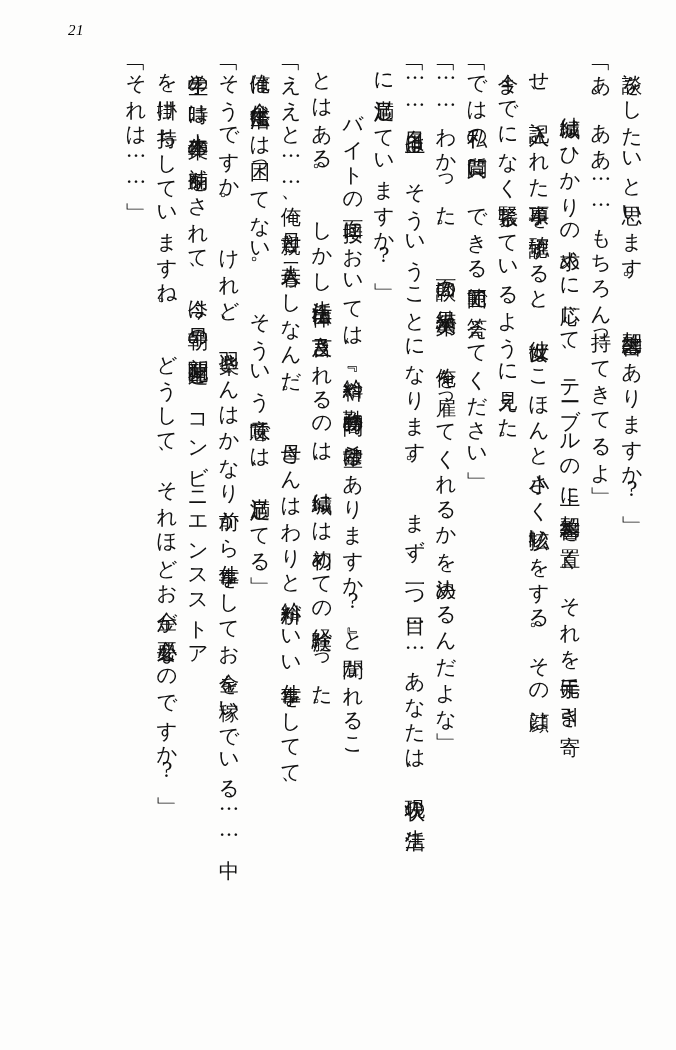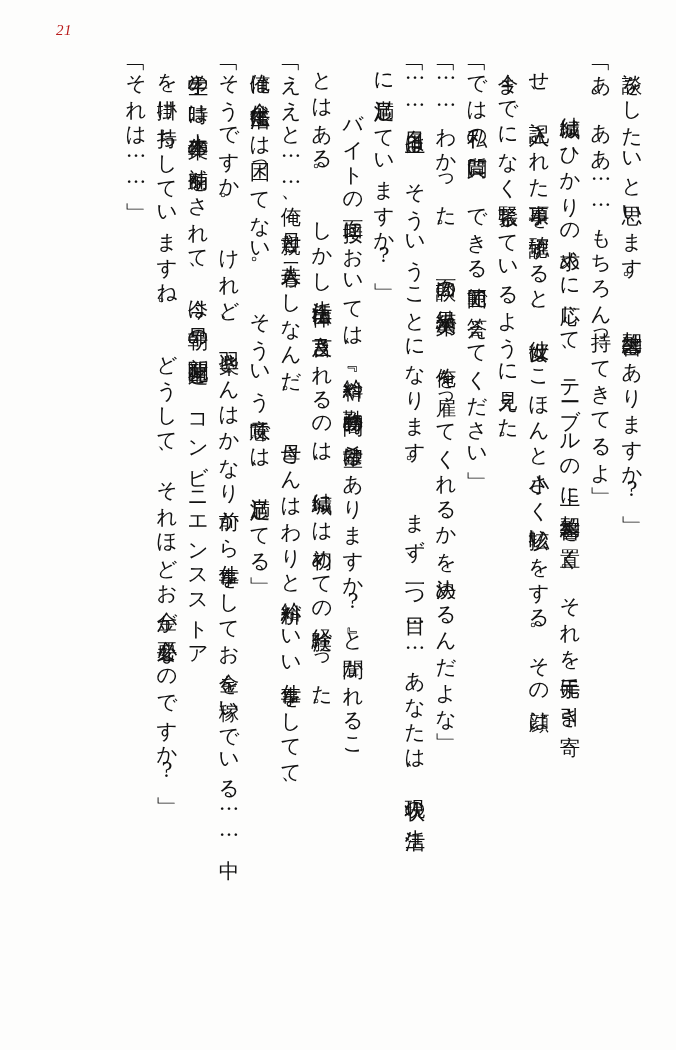--- a/index.html
+++ b/index.html
@@ -24,11 +24,11 @@
   #page-number {
     position: absolute;
     top: 22px;
-    left: 56px;
+    left: 68px;
     font-family: "Liberation Serif", serif;
     font-style: italic;
     font-size: 15px;
-    color: #b91c1c;
+    color: #000000;
     letter-spacing: 0.5px;
   }
   

